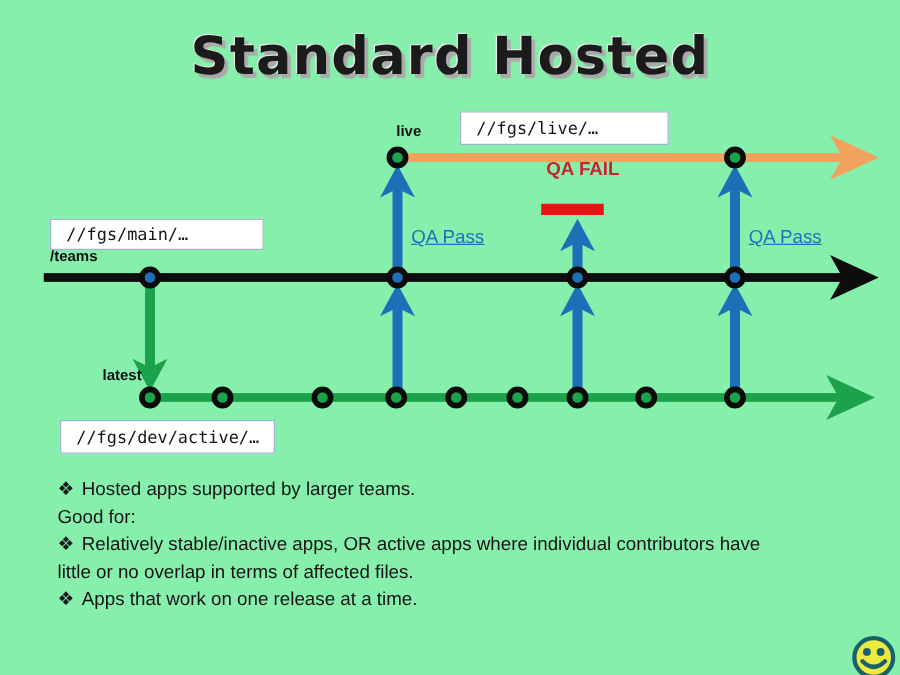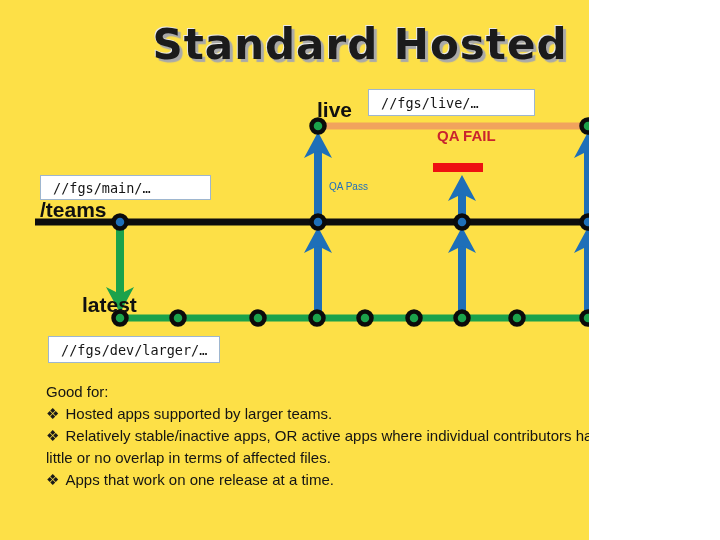--- a/index.html
+++ b/index.html
@@ -4,7 +4,7 @@
 <style>
   html,body{margin:0;padding:0;background:#fff;}
   .slide{
-    position:relative;width:589px;height:540px;background:#fde047;
+    position:relative;width:720px;height:540px;background:#86efac;
     overflow:hidden;font-family:"Liberation Sans","DejaVu Sans",sans-serif;
   }
   .abs{position:absolute;}

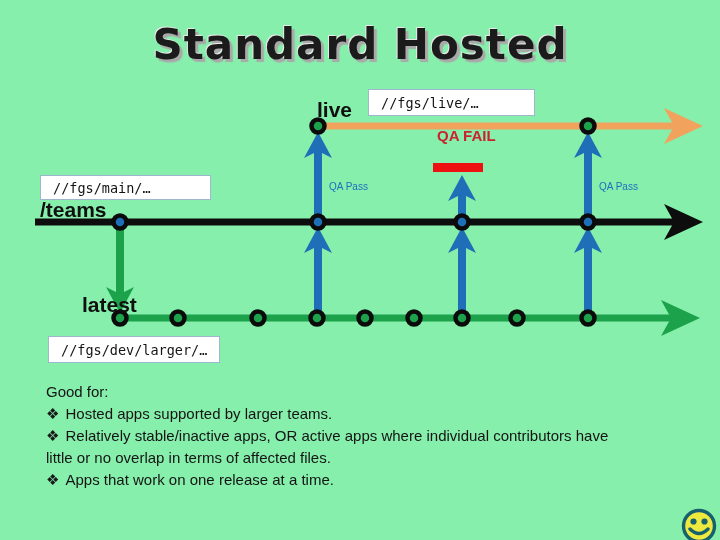--- a/index.html
+++ b/index.html
@@ -14,7 +14,7 @@
     font-size:42px;font-weight:bold;letter-spacing:1px;color:#1b1b1b;
     text-shadow:-1px -1px 0 #e9e9e9, 3px 3px 1px #a9a9a9;
   }
-  .branch-label{font-size:21px;font-weight:bold;color:#101010;}
+  .branch-label{font-size:12px;font-weight:bold;color:#101010;}
   .path-box{
     background:#fff;border:1.6px solid #9eb6cf;box-sizing:border-box;
     font-family:"DejaVu Sans Mono","Liberation Mono",monospace;

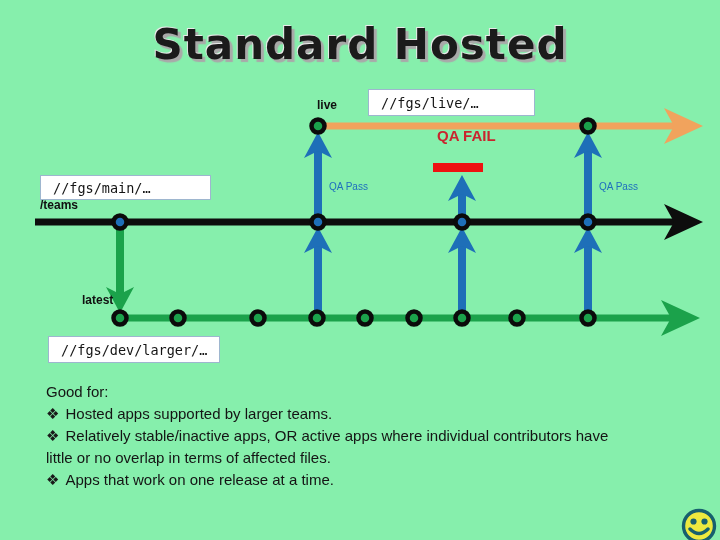--- a/index.html
+++ b/index.html
@@ -21,7 +21,7 @@
     font-size:13.5px;color:#141414;display:flex;align-items:center;
     padding-left:12px;
   }
-  .qa-pass{font-size:10px;color:#1f6fbe;}
+  .qa-pass{font-size:15px;color:#1f6fbe;text-decoration:underline;}
   .qa-fail{font-size:15px;font-weight:600;color:#c9242e;}
   .notes{
     left:46px;top:381px;width:592px;font-size:15px;line-height:22px;

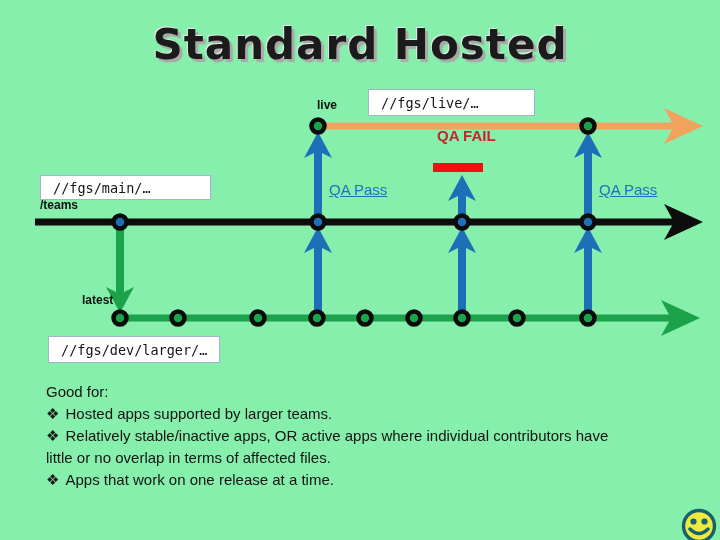--- a/index.html
+++ b/index.html
@@ -134,7 +134,7 @@
 
   <div class="abs branch-label" style="left:42px;top:293px;margin-left:40px;">latest</div>
   <div class="abs path-box" style="left:48px;top:336px;width:172px;height:27px;">
-    <span>//fgs/dev/larger/…</span>
+    <span>//fgs/dev/active/…</span>
   </div>
 
   <div class="abs notes">

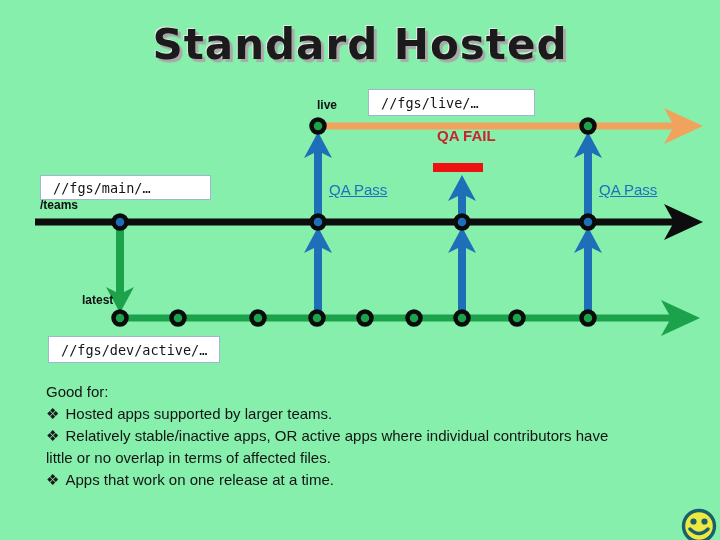--- a/index.html
+++ b/index.html
@@ -138,8 +138,8 @@
   </div>
 
   <div class="abs notes">
+    <div class="row"><span class="bullet-glyph">❖</span><span>Hosted apps supported by larger teams.</span></div>
     <div class="row">Good for:</div>
-    <div class="row"><span class="bullet-glyph">❖</span><span>Hosted apps supported by larger teams.</span></div>
     <div class="row"><span class="bullet-glyph">❖</span><span>Relatively stable/inactive apps, OR active apps where individual contributors have little or no overlap in terms of affected files.</span></div>
     <div class="row"><span class="bullet-glyph">❖</span><span>Apps that work on one release at a time.</span></div>
   </div>

